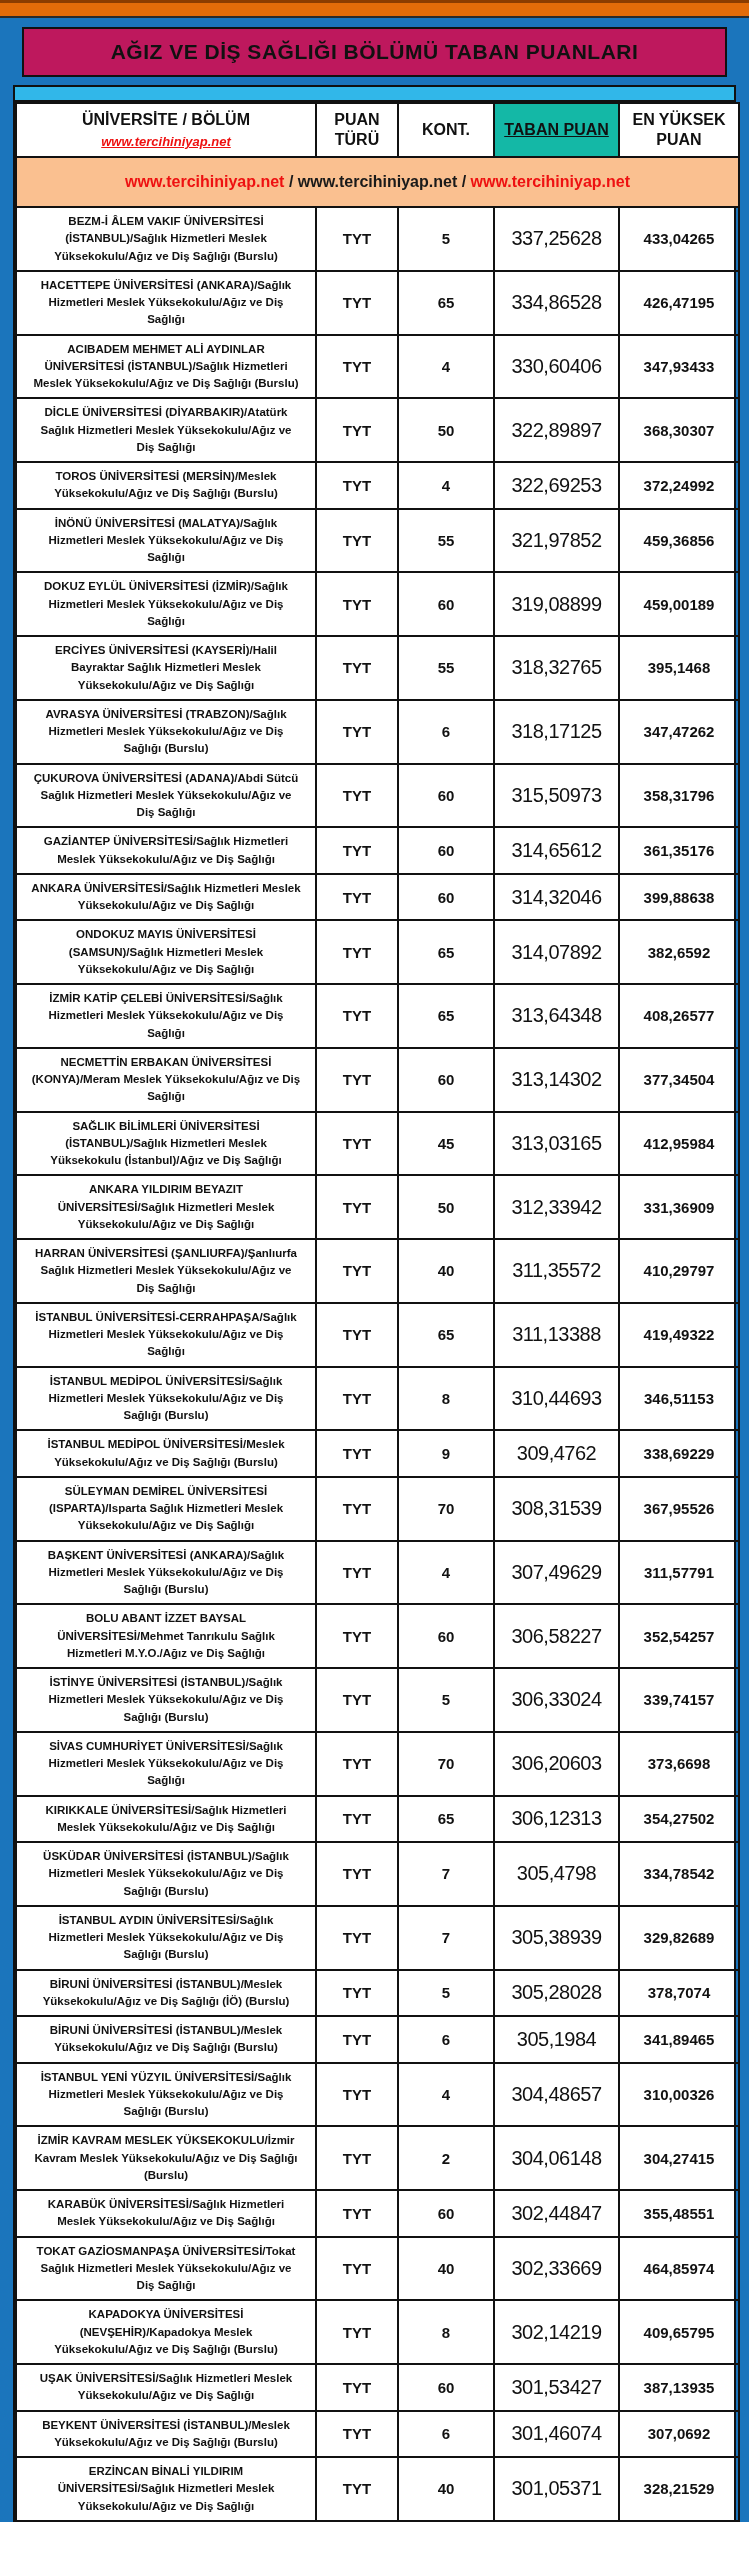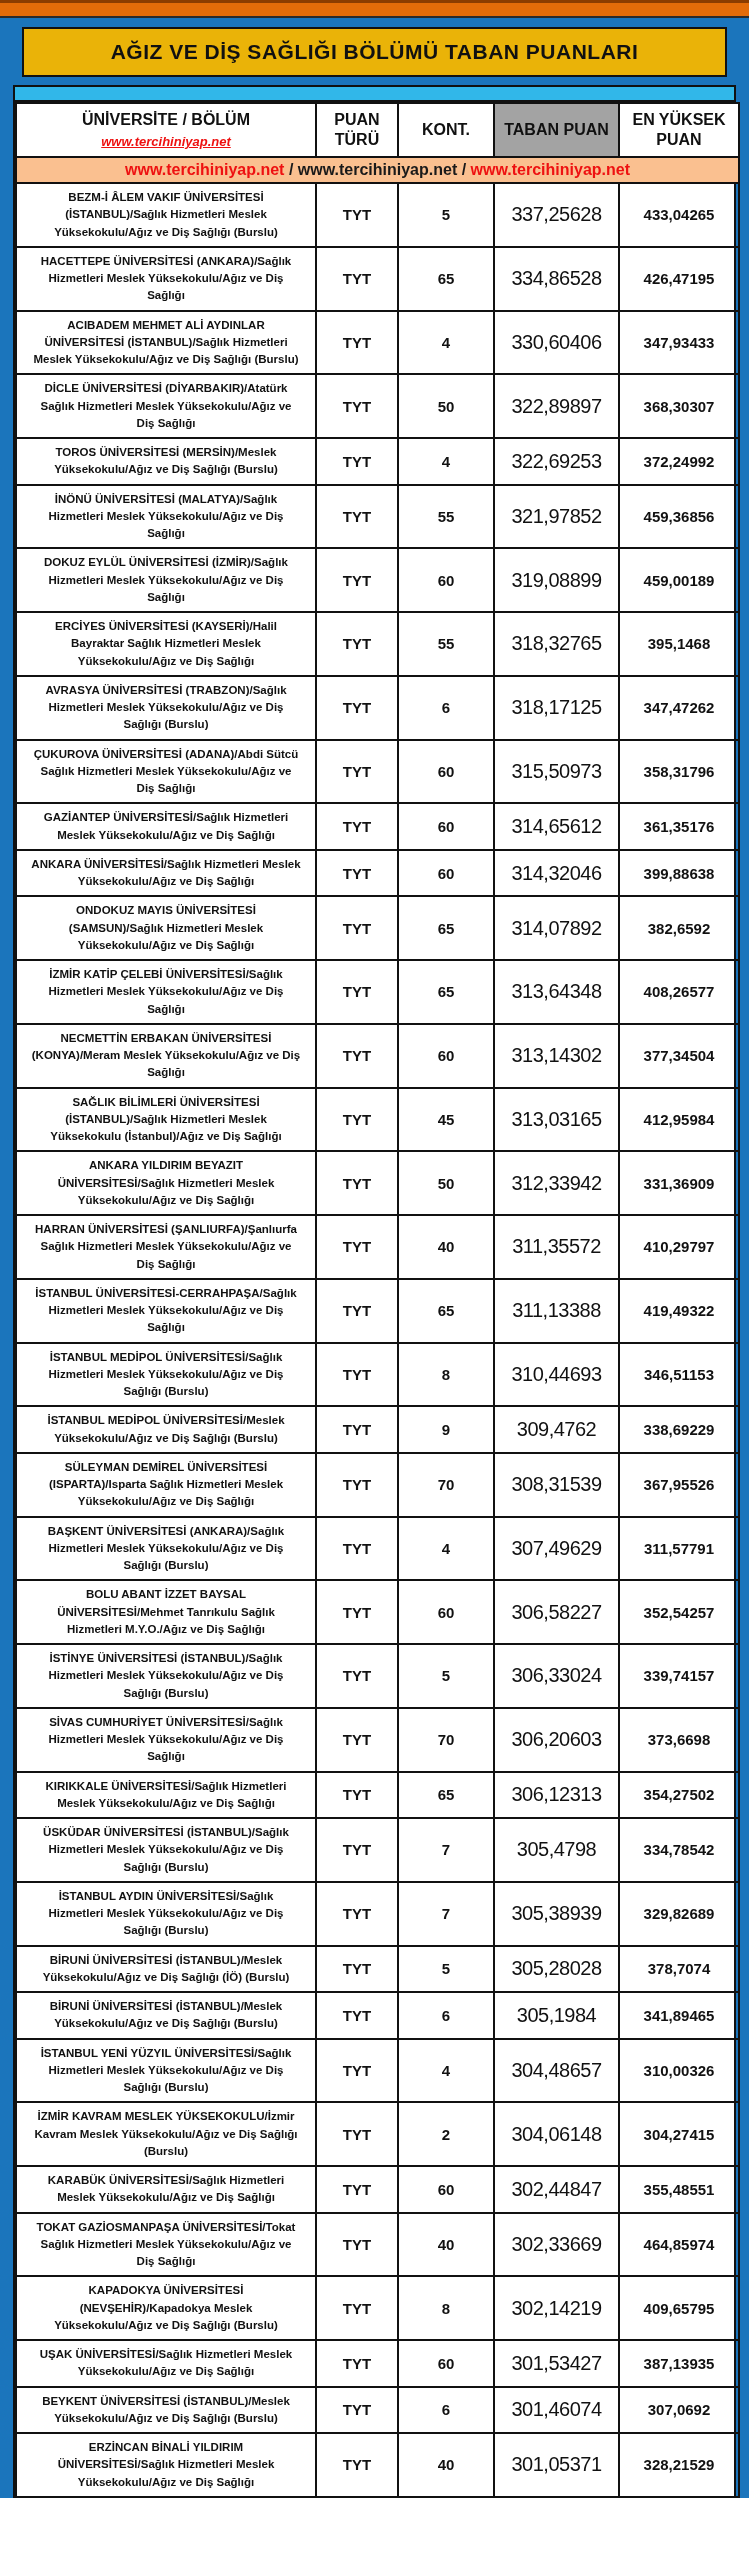--- a/index.html
+++ b/index.html
@@ -20,7 +20,7 @@
     background: #1B75BC;
   }
   .title-box {
-    background: #eab308;
+    background: #be185d;
     border: 2px solid #111111;
     margin: 9px 9px 8px 9px;
     text-align: center;

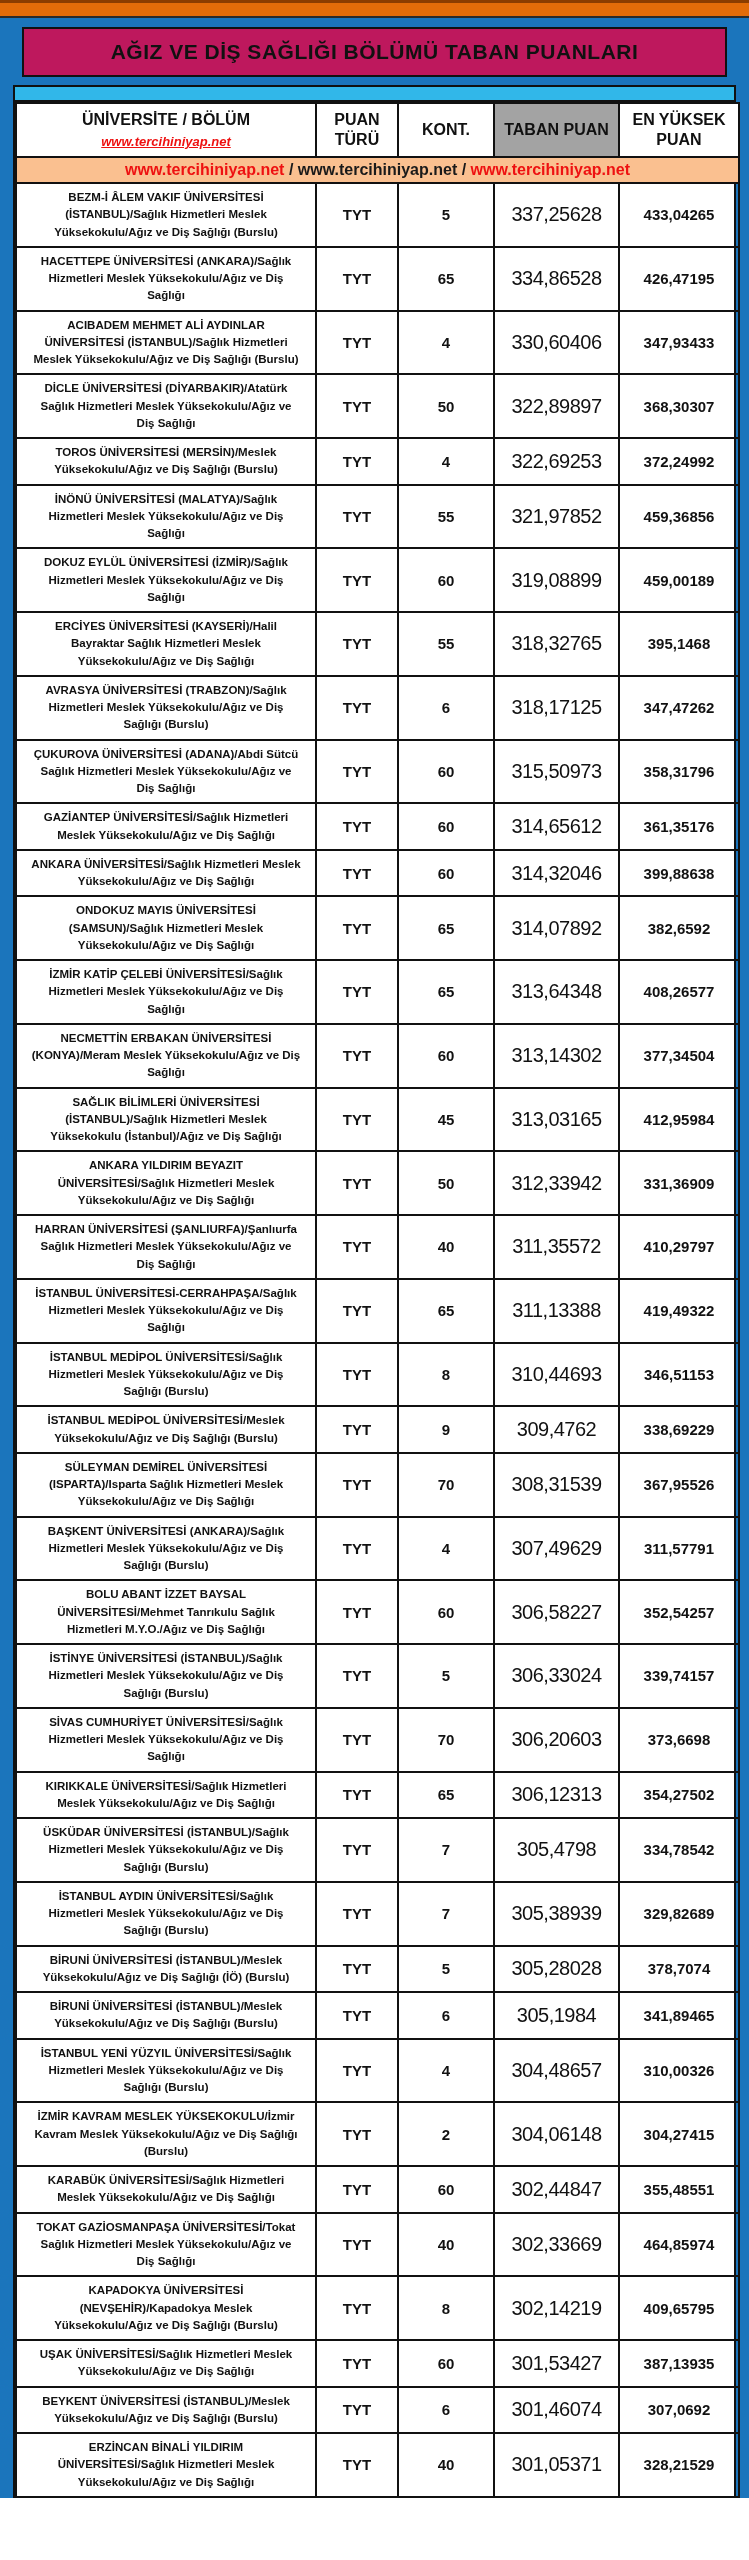--- a/index.html
+++ b/index.html
@@ -69,7 +69,7 @@
     text-decoration: underline;
     cursor: pointer;
   }
-  .th-taban { background: #a3a3a3; }
+  .th-taban { background: #14b8a6; text-decoration: underline; }
   .banner-row td {
     background: #FAC090;
     padding: 3px 2px;

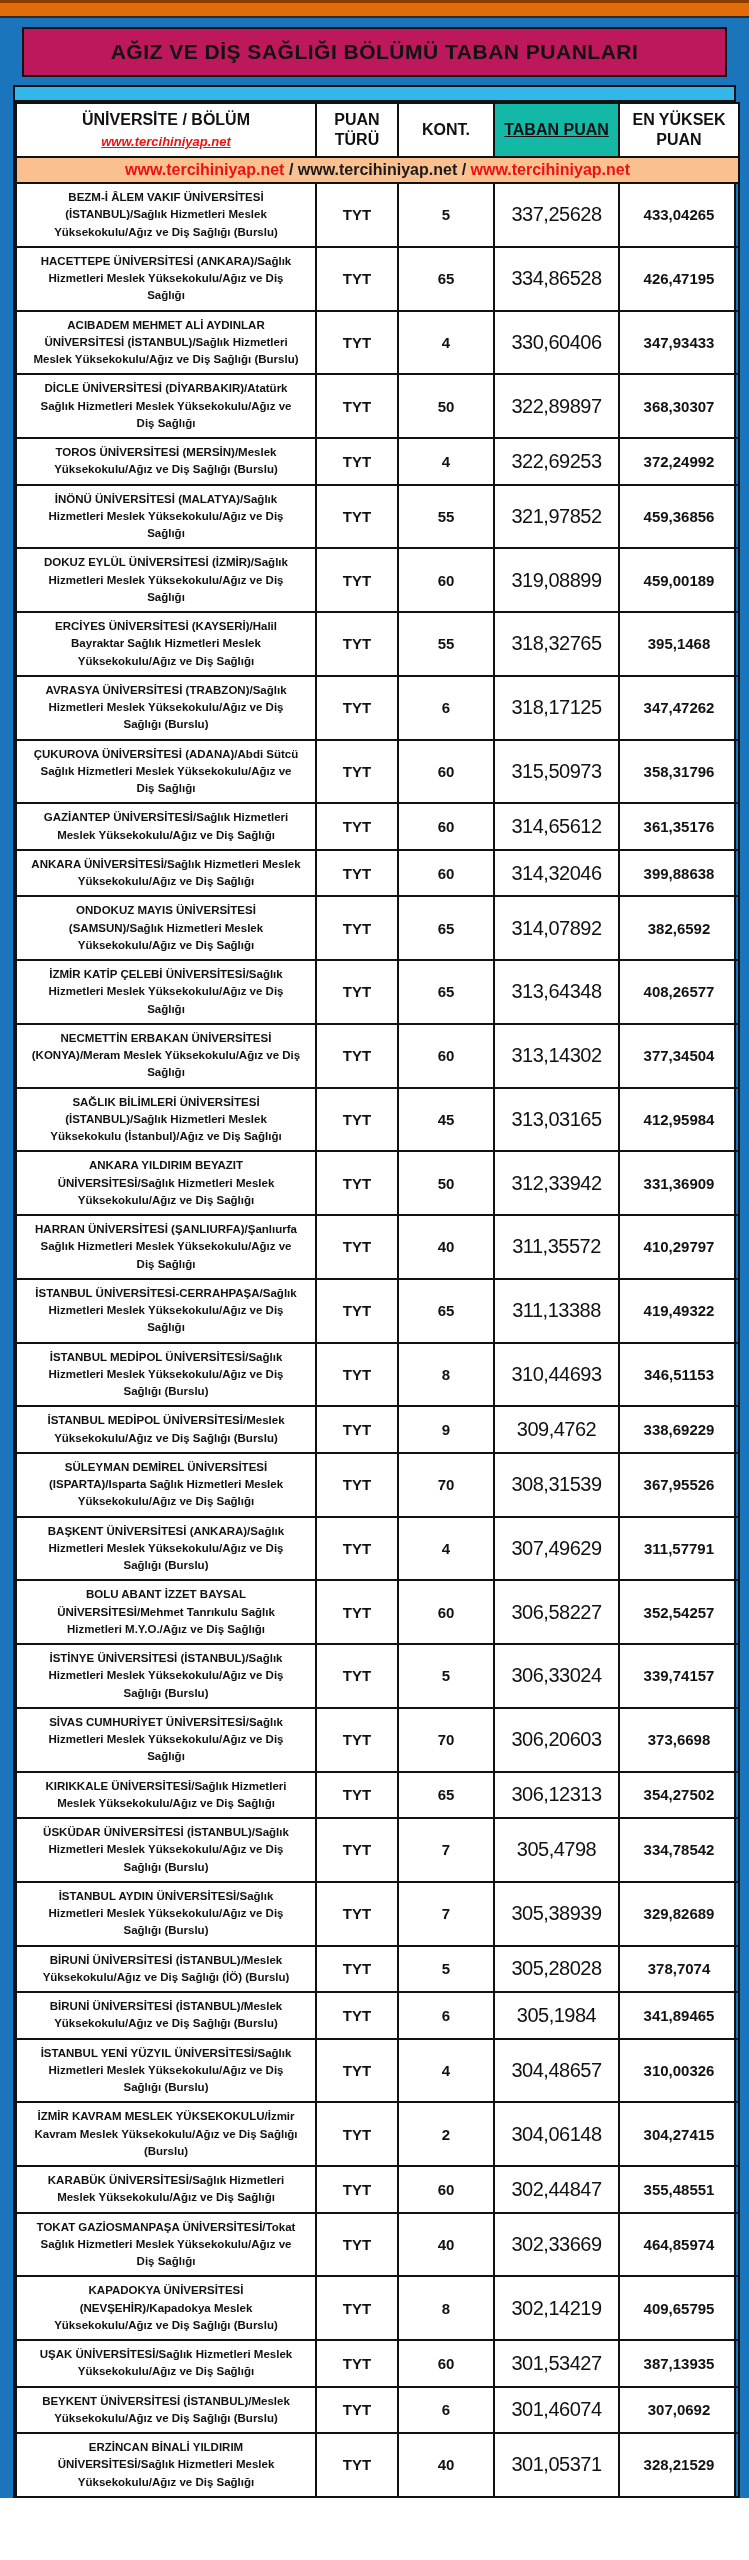--- a/index.html
+++ b/index.html
@@ -72,7 +72,7 @@
   .th-taban { background: #14b8a6; text-decoration: underline; }
   .banner-row td {
     background: #FAC090;
-    padding: 3px 2px;
+    padding: 15px 2px;
     font-size: 16px;
     font-weight: bold;
   }

